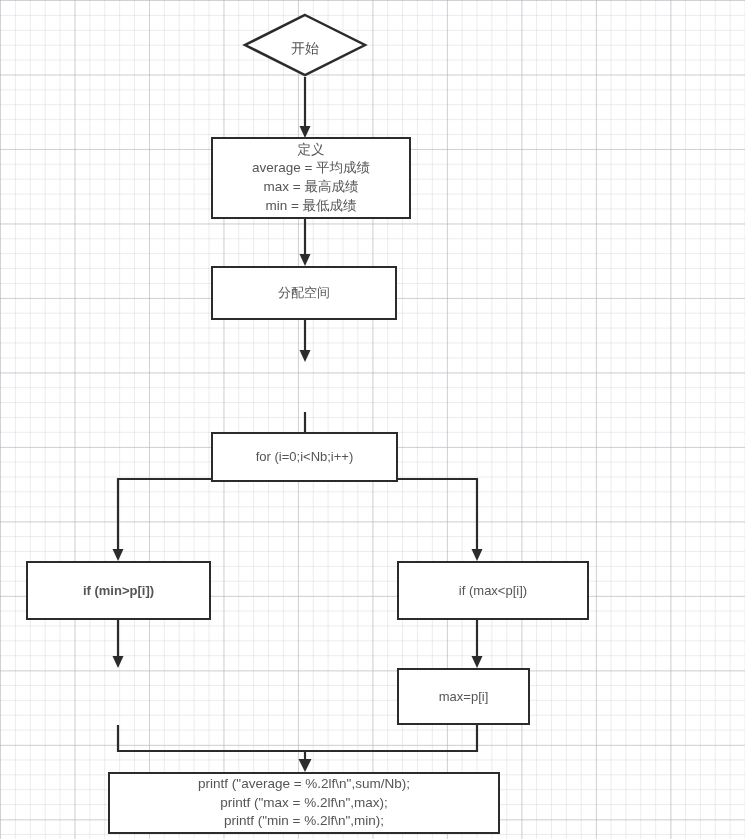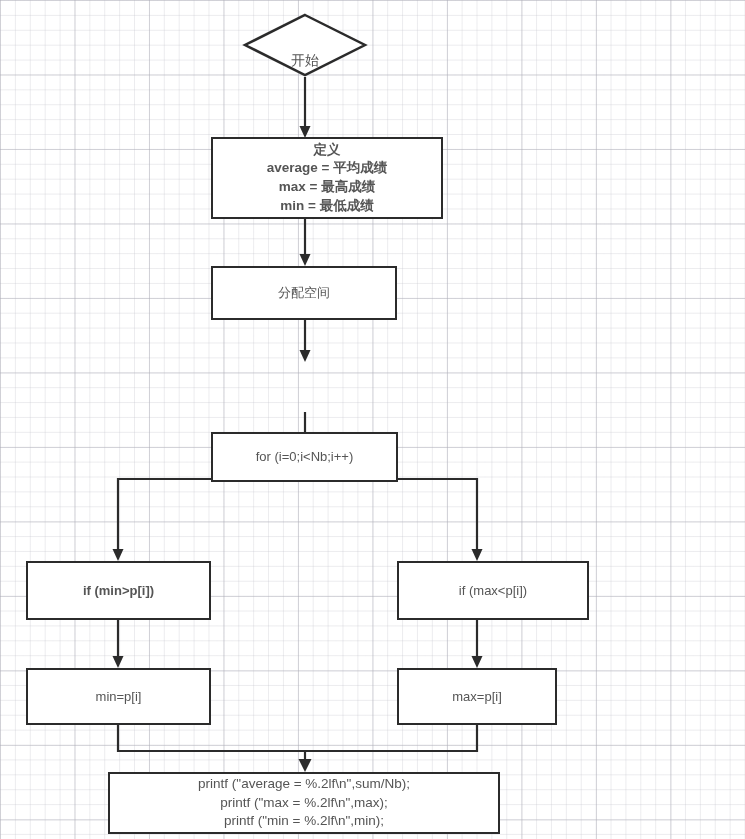--- a/index.html
+++ b/index.html
@@ -50,7 +50,7 @@
   }
   .diamond-label {
     position: absolute;
-    left: 0; top: 16px;
+    left: 0; top: 4px;
     width: 100%; height: 100%;
     display: flex;
     align-items: center;

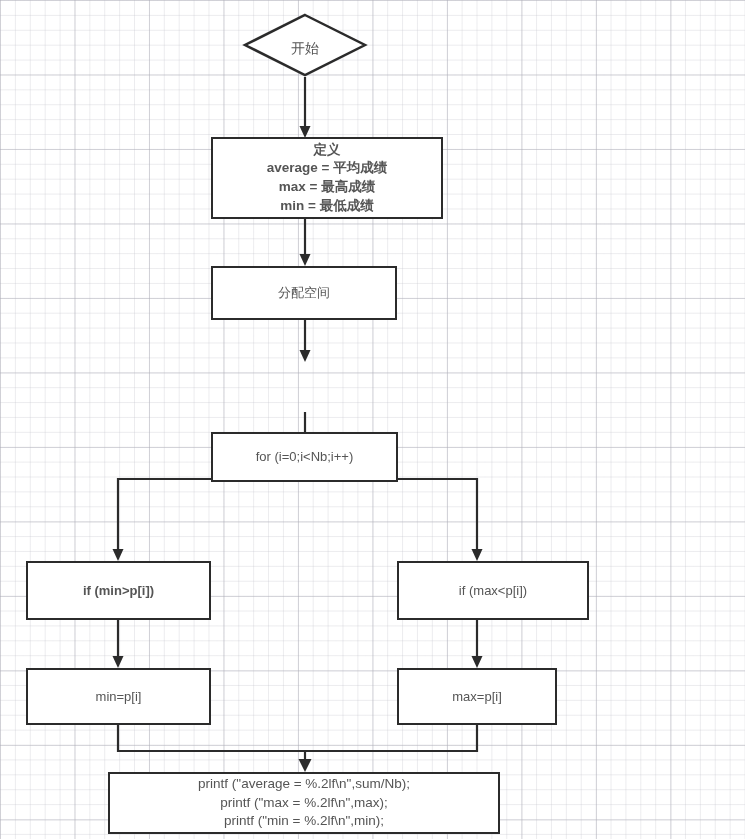--- a/index.html
+++ b/index.html
@@ -142,7 +142,7 @@
     <div class="diamond-label">开始</div>
   </div>
 
-  <div class="node multiline" style="left:211px; top:137px; width:232px; height:82px;font-weight:bold;">定义
+  <div class="node multiline" style="left:211px; top:137px; width:200px; height:82px;">定义
 average = 平均成绩
 max = 最高成绩
 min = 最低成绩</div>

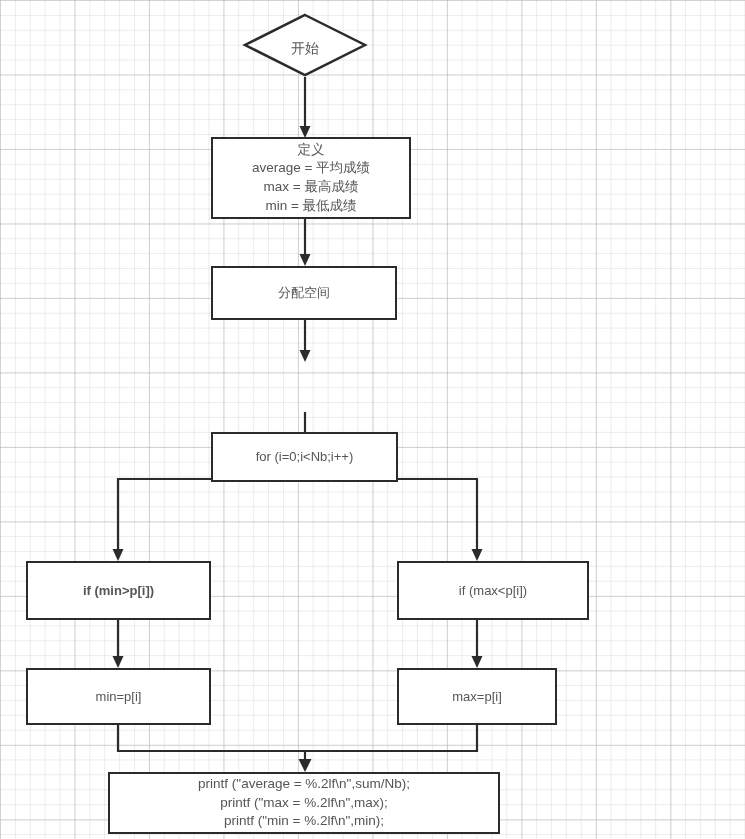--- a/index.html
+++ b/index.html
@@ -156,7 +156,6 @@
 
   <div class="node" style="left:397px; top:561px; width:192px; height:59px;">if (max&lt;p[i])</div>
 
-  <div class="node" style="left:26px; top:668px; width:185px; height:57px;">min=p[i]</div>
 
   <div class="node" style="left:397px; top:668px; width:160px; height:57px;">max=p[i]</div>
 

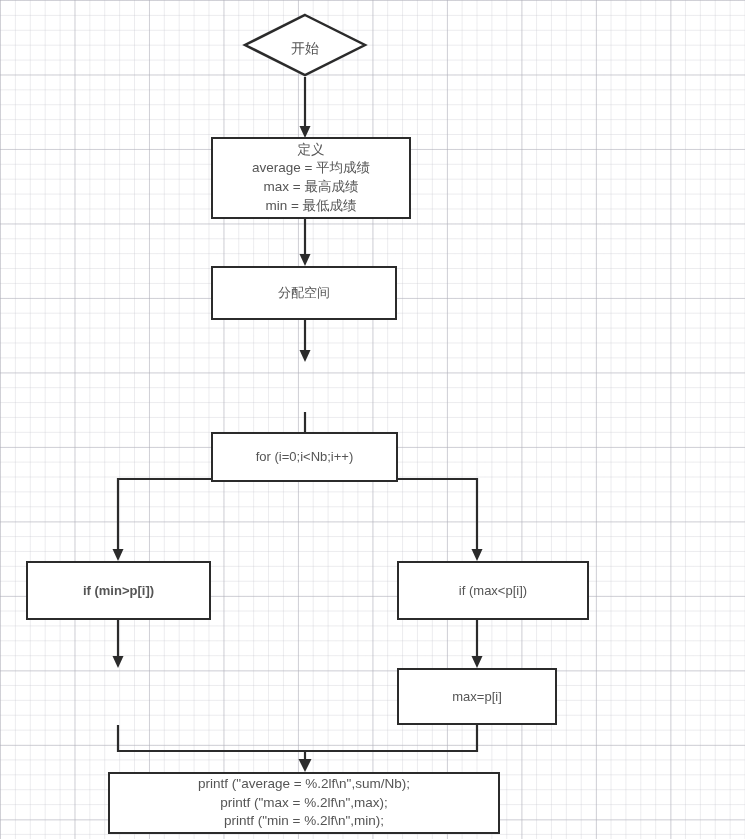--- a/index.html
+++ b/index.html
@@ -157,7 +157,7 @@
   <div class="node" style="left:397px; top:561px; width:192px; height:59px;">if (max&lt;p[i])</div>
 
 
-  <div class="node" style="left:397px; top:668px; width:160px; height:57px;">max=p[i]</div>
+  <div class="node" style="left:397px; top:668px; width:133px; height:57px;">max=p[i]</div>
 
   <div class="node multiline" style="left:108px; top:772px; width:392px; height:62px;">printf ("average = %.2lf\n",sum/Nb);
 printf ("max = %.2lf\n",max);

